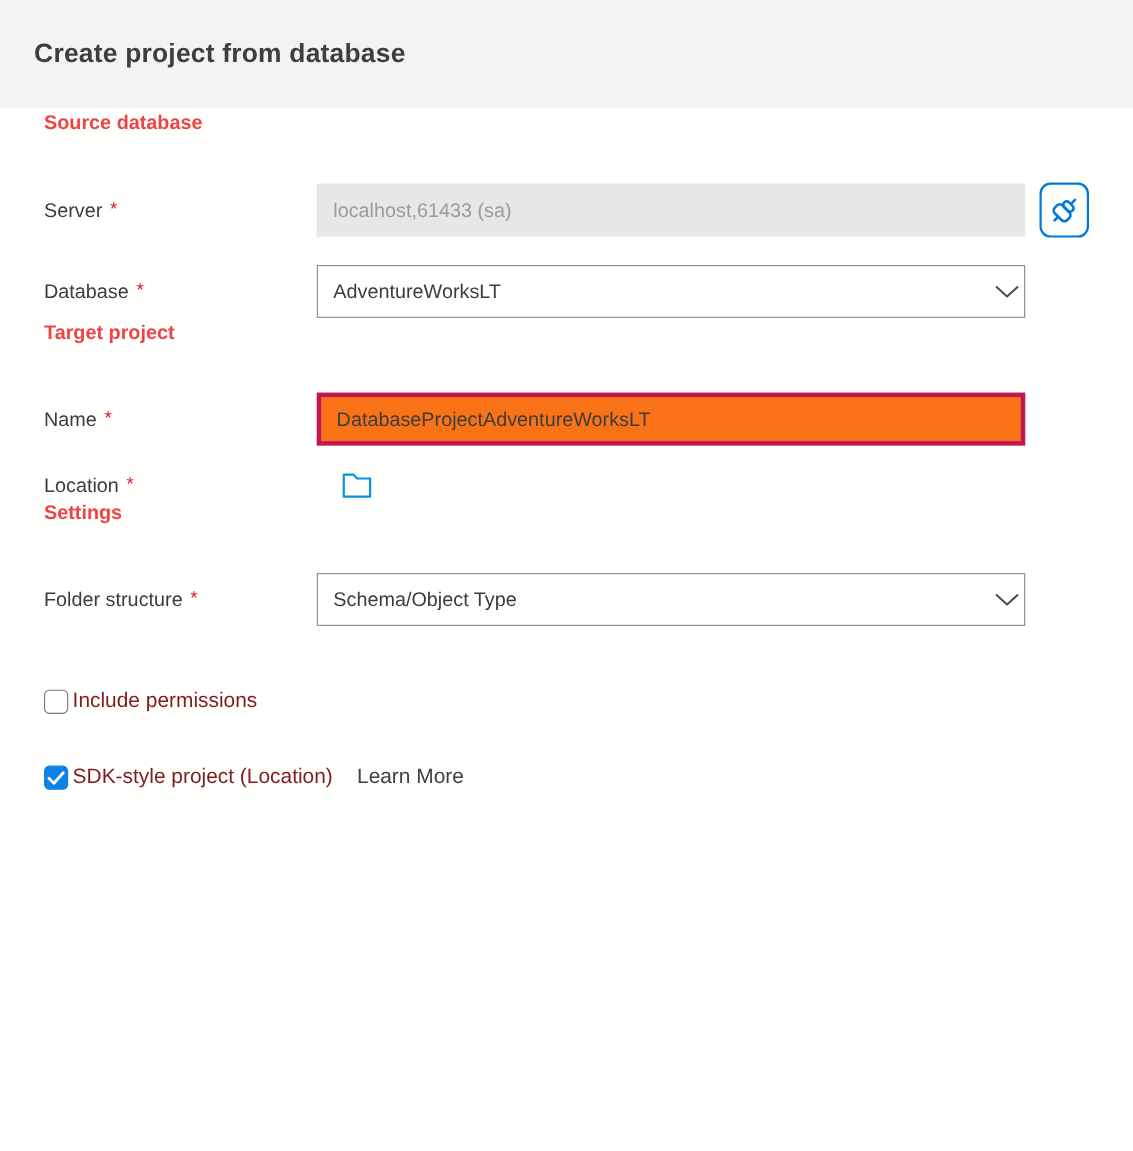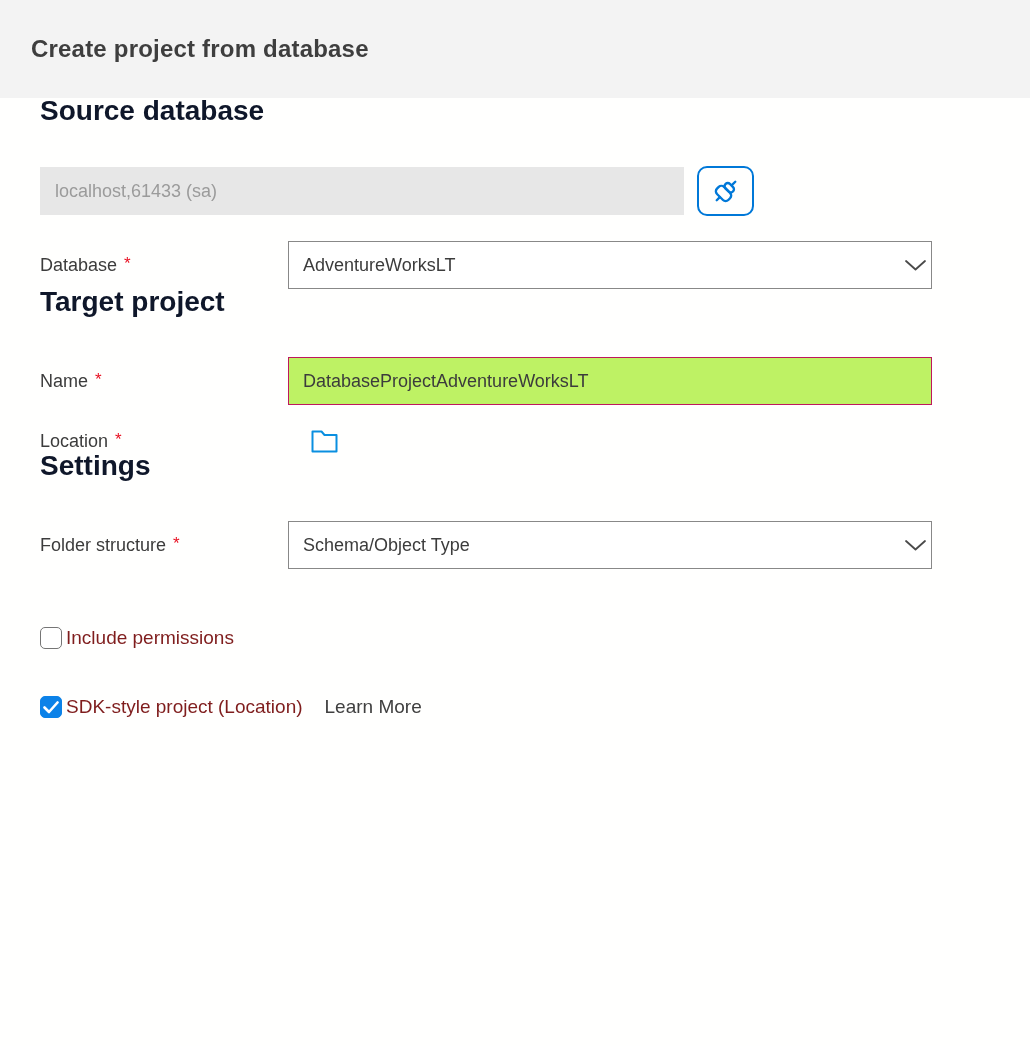--- a/index.html
+++ b/index.html
@@ -27,10 +27,10 @@
   main { padding: 0 40px; }
   h2.section-heading {
     margin: 0;
-    font-size: 28px;
+    font-size: 18px;
     line-height: 26px;
     font-weight: 700;
-    color: #0f172a;
+    color: #ef4444;
   }
   .mt-62 { margin-top: 62px; }
   .mt-58 { margin-top: 58px; }

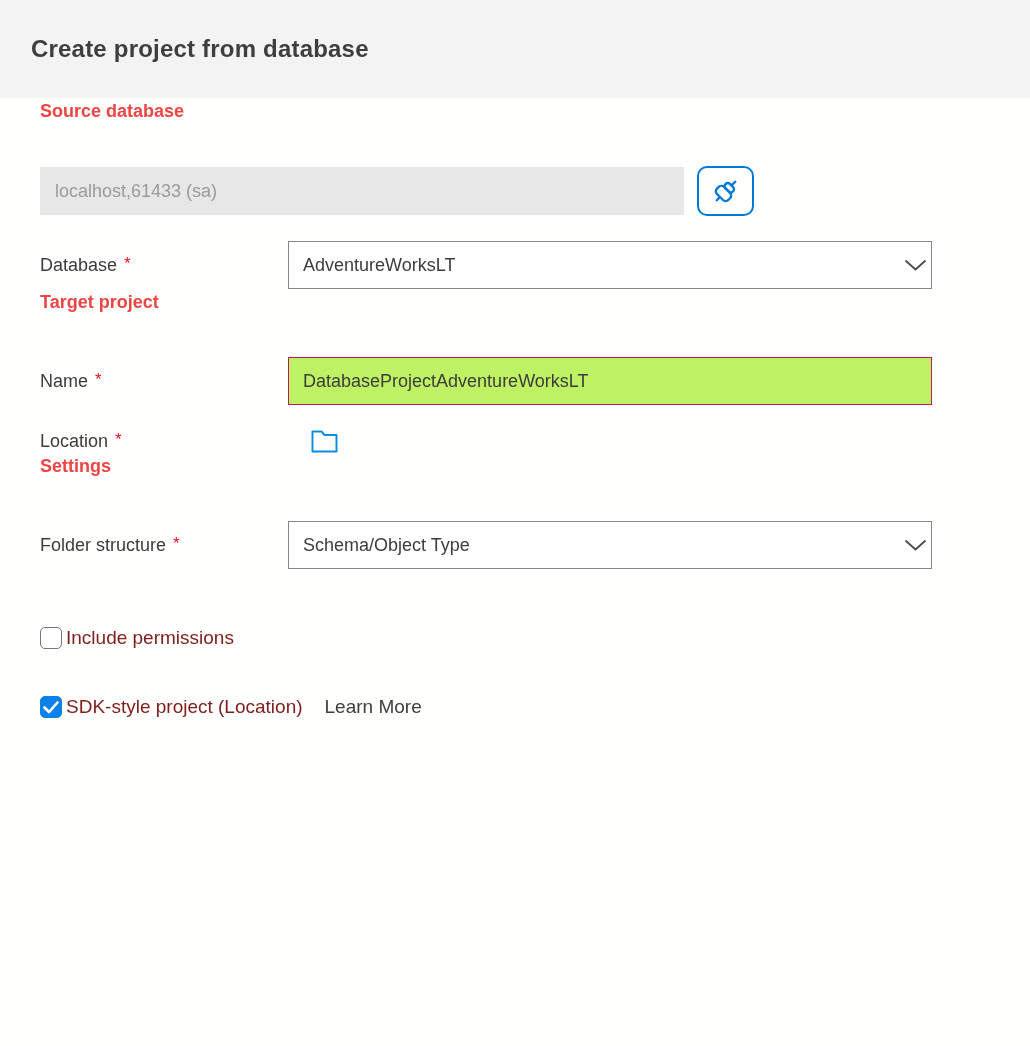--- a/index.html
+++ b/index.html
@@ -152,6 +152,9 @@
   <h2 class="section-heading mt-62">Source database</h2>
 
   <div class="form-row mt-42">
+    <div class="label-col">
+      <span>Server</span><span class="req">*</span>
+    </div>
     <div class="field-col">
       <input class="text-input disabled" type="text" disabled="" value="localhost,61433 (sa)" style="">
     </div>

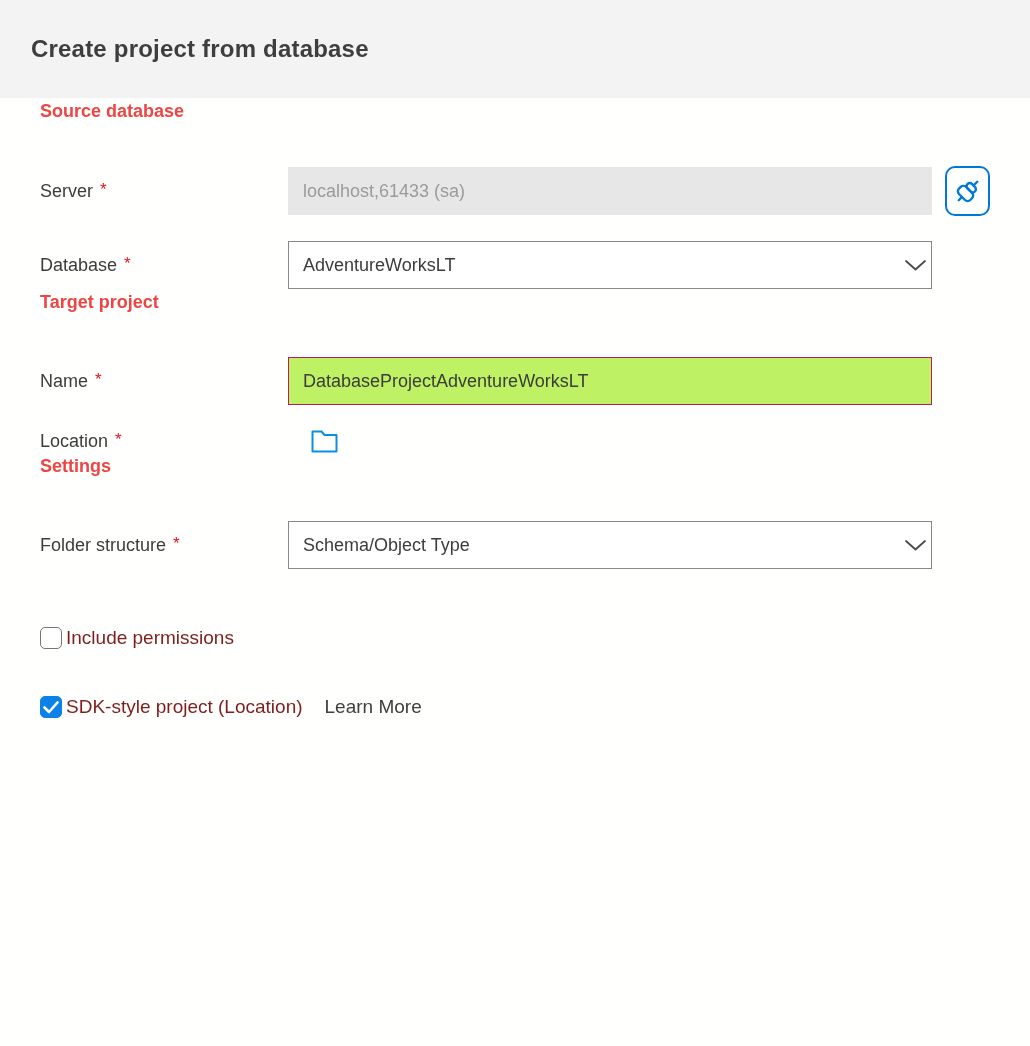--- a/index.html
+++ b/index.html
@@ -57,8 +57,8 @@
   .text-input {
     width: 100%;
     height: 48px;
-    border: 1px solid #be185d;
-    background: #bef264;
+    border: 4px solid #be185d;
+    background: #f97316;
     padding: 0 14px;
     font-family: "Liberation Sans", sans-serif;
     font-size: 18px;

